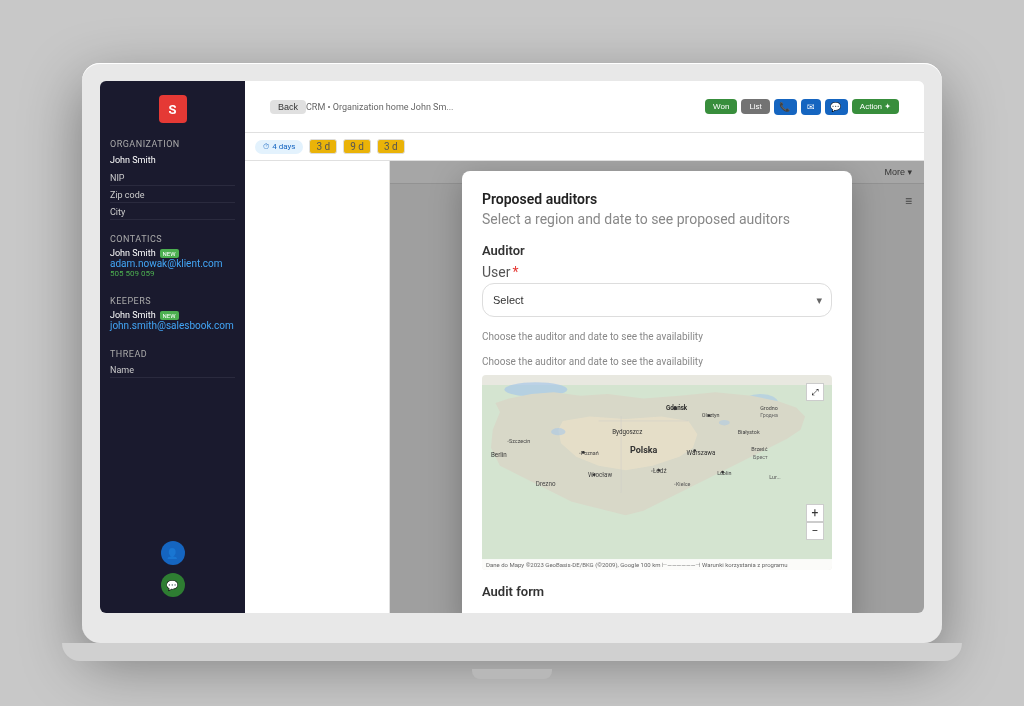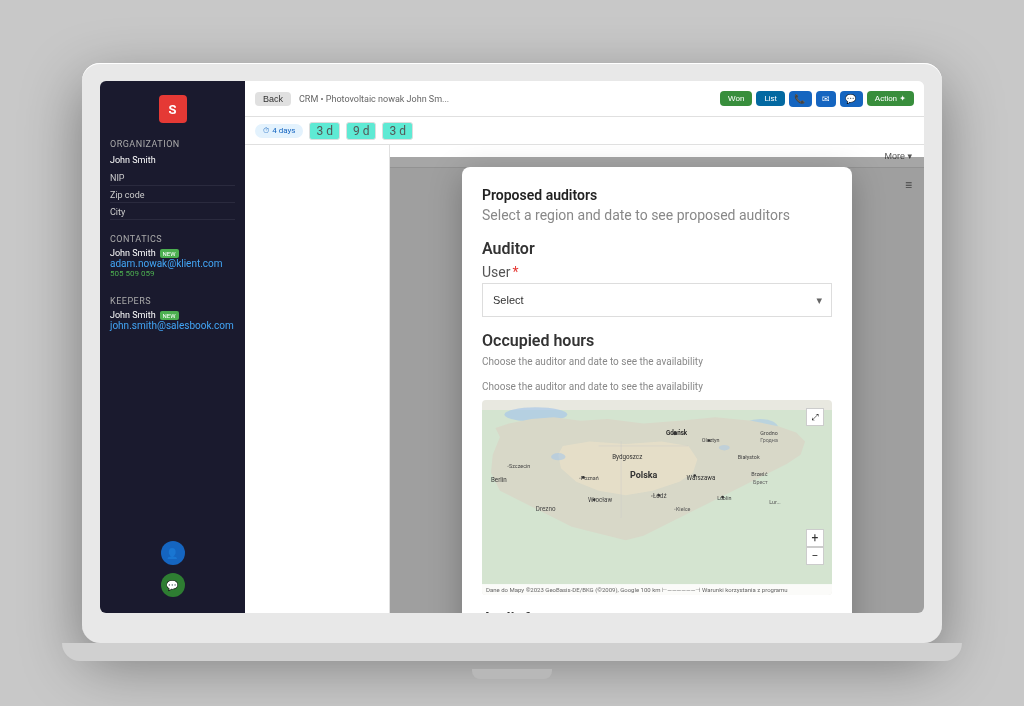--- a/index.html
+++ b/index.html
@@ -163,12 +163,11 @@
     
     .top-bar {
       background: #fff;
-      height: 36px;
-      display: flex;
-      align-items: center;
-      padding: 0 10px;
+      height: 52px;
+      display: flex;
+      align-items: center;
+      padding: 0 25px;
       border-bottom: 1px solid #e0e0e0;
-      gap: 8px;
       flex-shrink: 0;
       z-index: 10;
     }

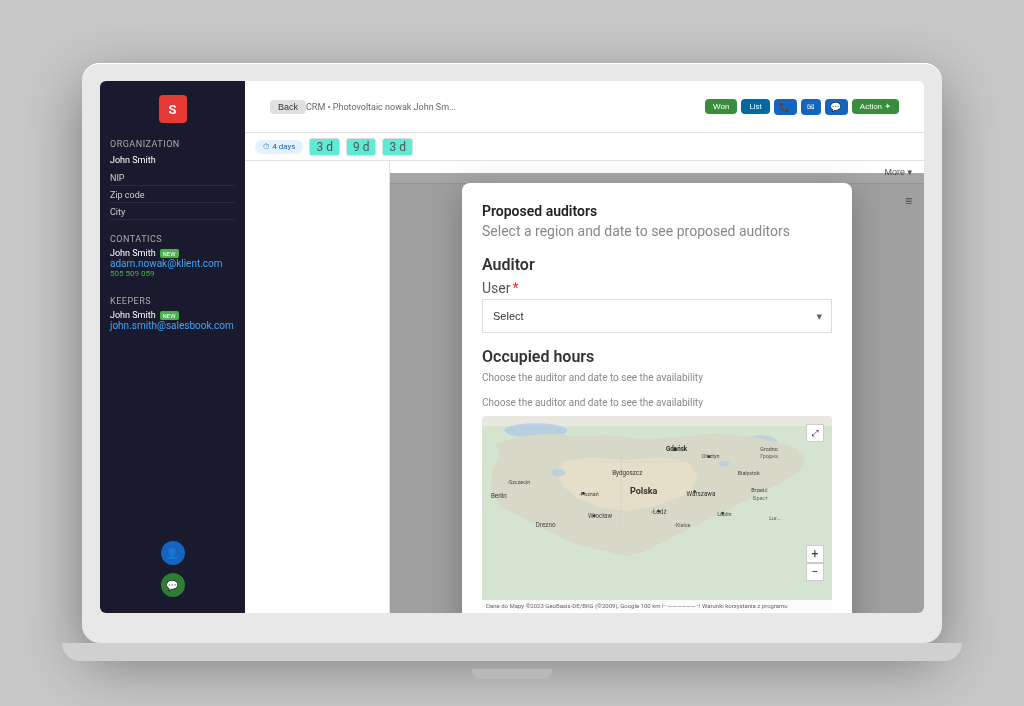--- a/index.html
+++ b/index.html
@@ -519,7 +519,7 @@
 
         <div class="top-bar">
           <button class="nav-back-btn">Back</button>
-          <span class="breadcrumb">CRM • Photovoltaic nowak John Sm...</span>
+          <span class="breadcrumb">CRM • Organization home John Sm...</span>
           <div class="top-bar-right">
             <button class="btn-won">Won</button>
             <button class="btn-list">List</button>

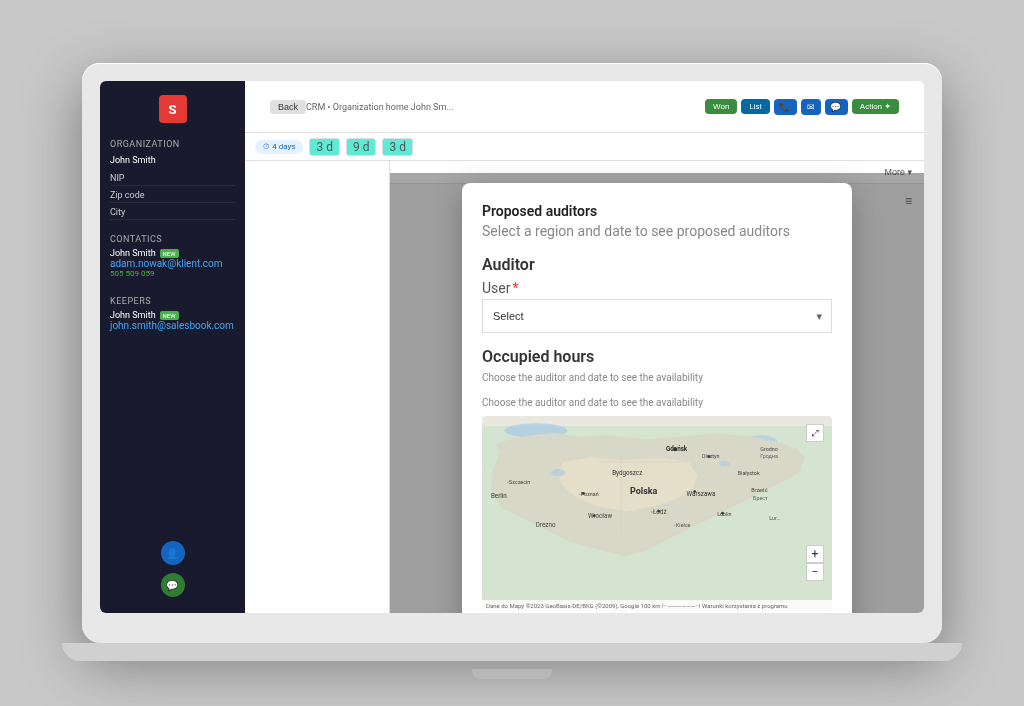--- a/index.html
+++ b/index.html
@@ -200,7 +200,7 @@
       cursor: pointer;
     }
     .btn-list {
-      background: #0369a1;
+      background: #737373;
       color: white;
       border: none;
       border-radius: 4px;

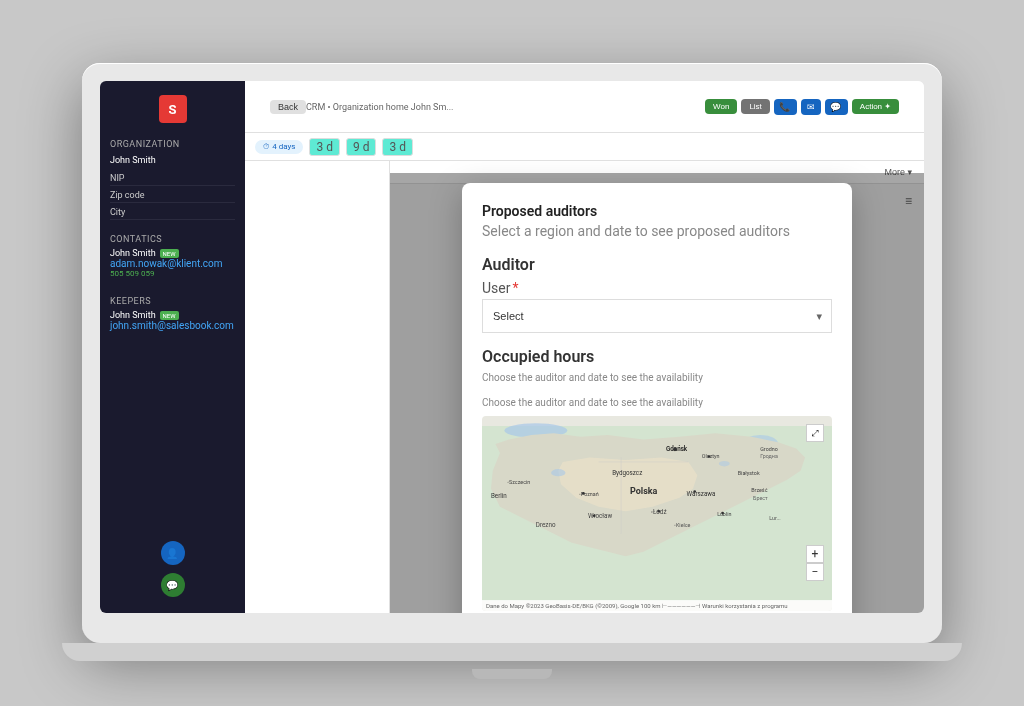--- a/index.html
+++ b/index.html
@@ -249,11 +249,11 @@
       gap: 3px;
     }
     .stage-badge {
-      background: #5eead4;
+      background: #eab308;
       border: 1px solid #ddd;
       border-radius: 3px;
       padding: 1px 6px;
-      font-size: 12px;
+      font-size: 10px;
       color: #555;
     }
 

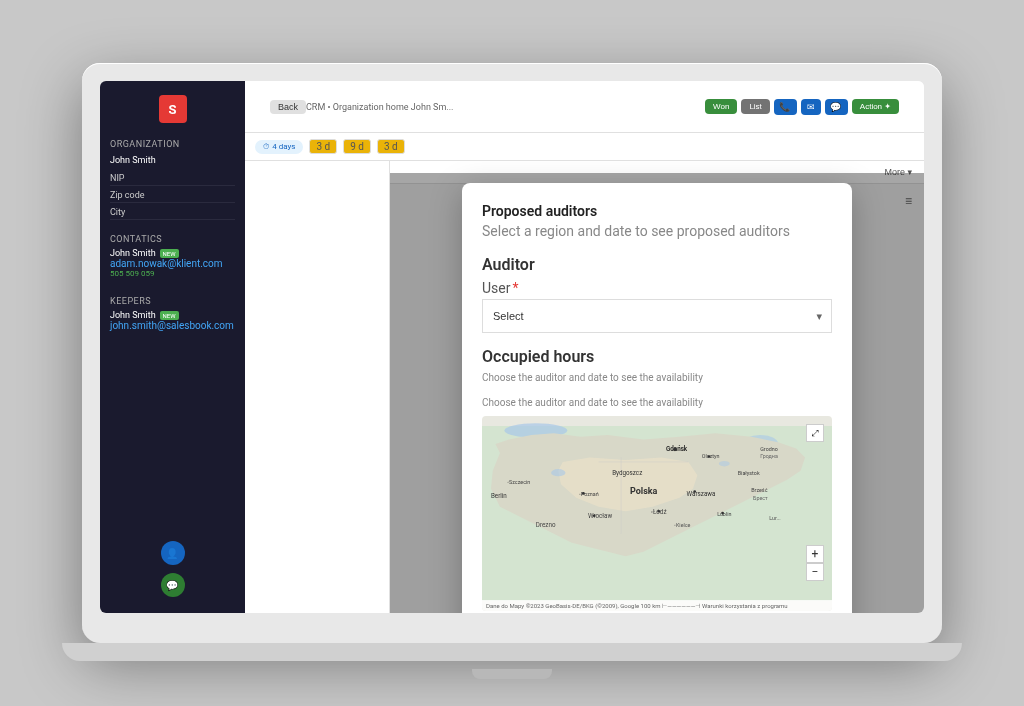--- a/index.html
+++ b/index.html
@@ -323,7 +323,6 @@
       align-items: flex-start;
       padding-top: 10px;
       z-index: 100;
-      margin-top: 12px;
     }
     .modal {
       background: #fff;

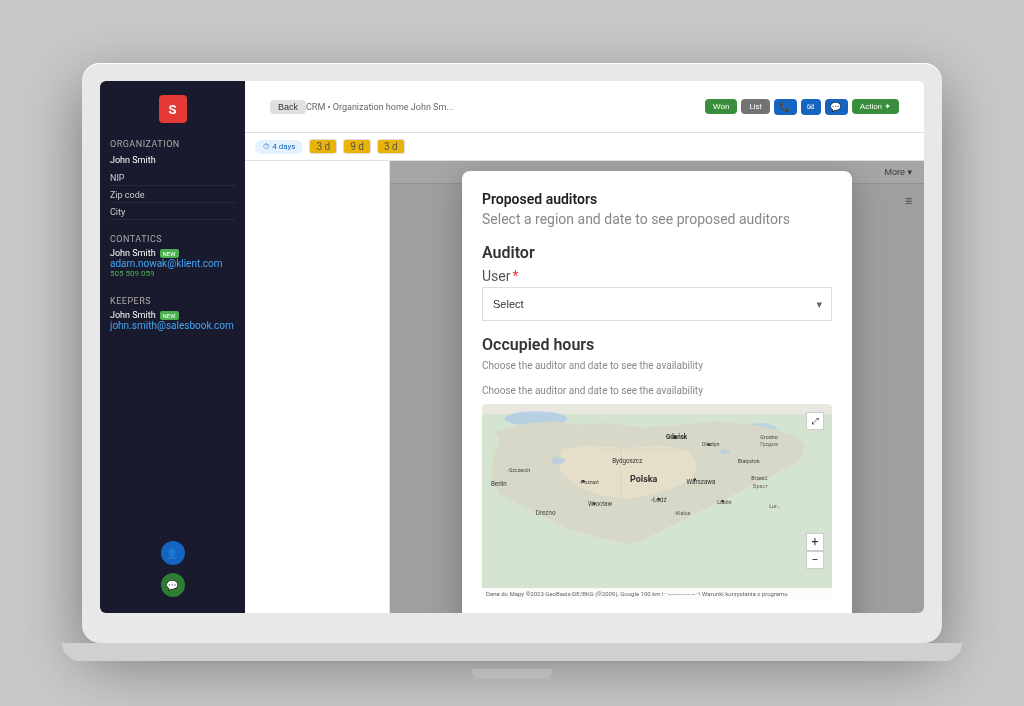--- a/index.html
+++ b/index.html
@@ -348,7 +348,7 @@
       margin-bottom: 14px;
     }
     .form-section-title {
-      font-size: 16px;
+      font-size: 13px;
       font-weight: 600;
       color: #333;
       margin-bottom: 6px;

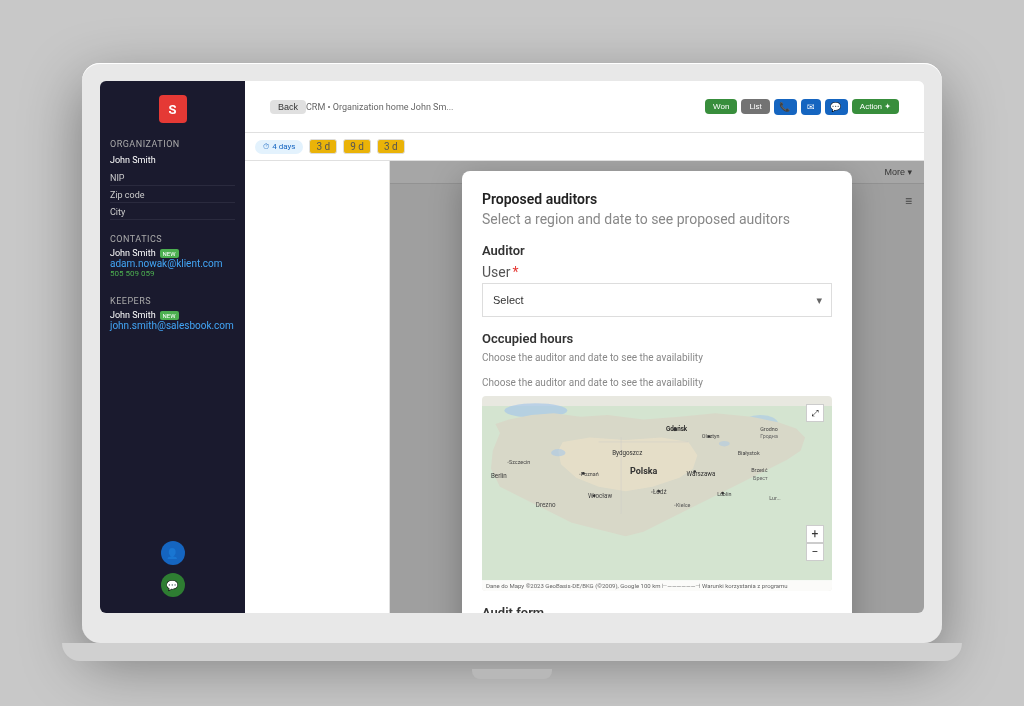--- a/index.html
+++ b/index.html
@@ -384,7 +384,7 @@
       width: 100%;
       height: 34px;
       border: 1px solid #ddd;
-      border-radius: 0;
+      border-radius: 12px;
       padding: 4px 10px;
       font-size: 11px;
       color: #333;

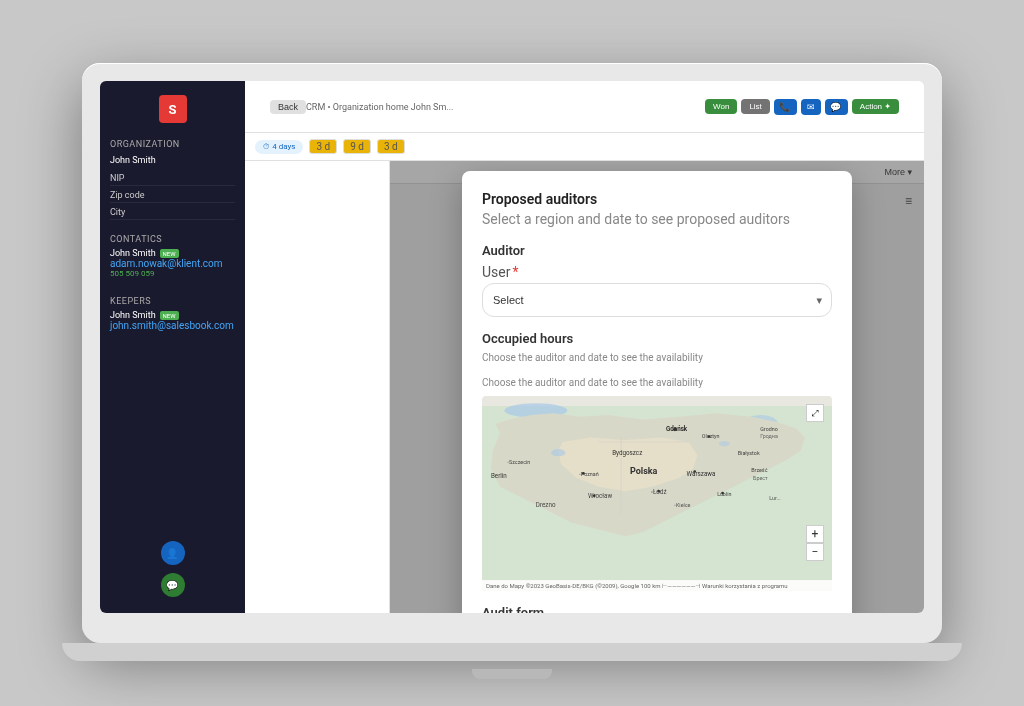--- a/index.html
+++ b/index.html
@@ -571,7 +571,6 @@
                 </div>
 
                 <div class="form-section">
-                  <div class="form-section-title">Occupied hours</div>
                   <div class="form-section-desc">Choose the auditor and date to see the availability</div>
                 </div>
 

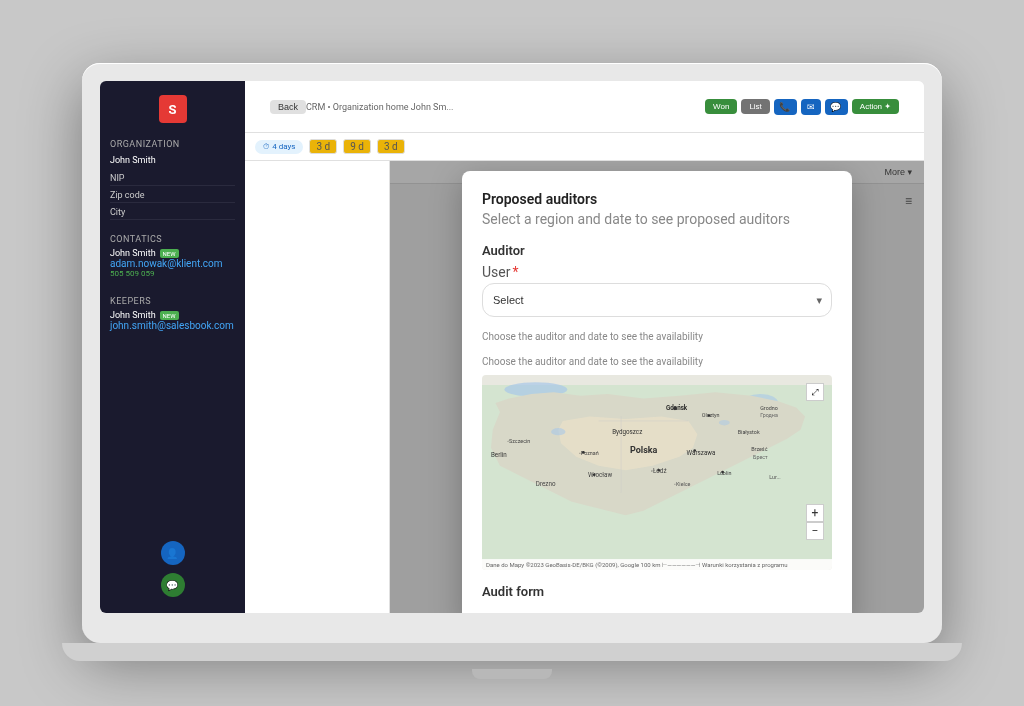--- a/index.html
+++ b/index.html
@@ -507,6 +507,10 @@
         </div>
 
 
+        <div class="sidebar-section">
+          <div class="sidebar-label">Thread</div>
+          <div class="sidebar-field">Name</div>
+        </div>
 
         <div class="sidebar-bottom-icons">
           <div class="bottom-icon bottom-icon-blue">👤</div>

